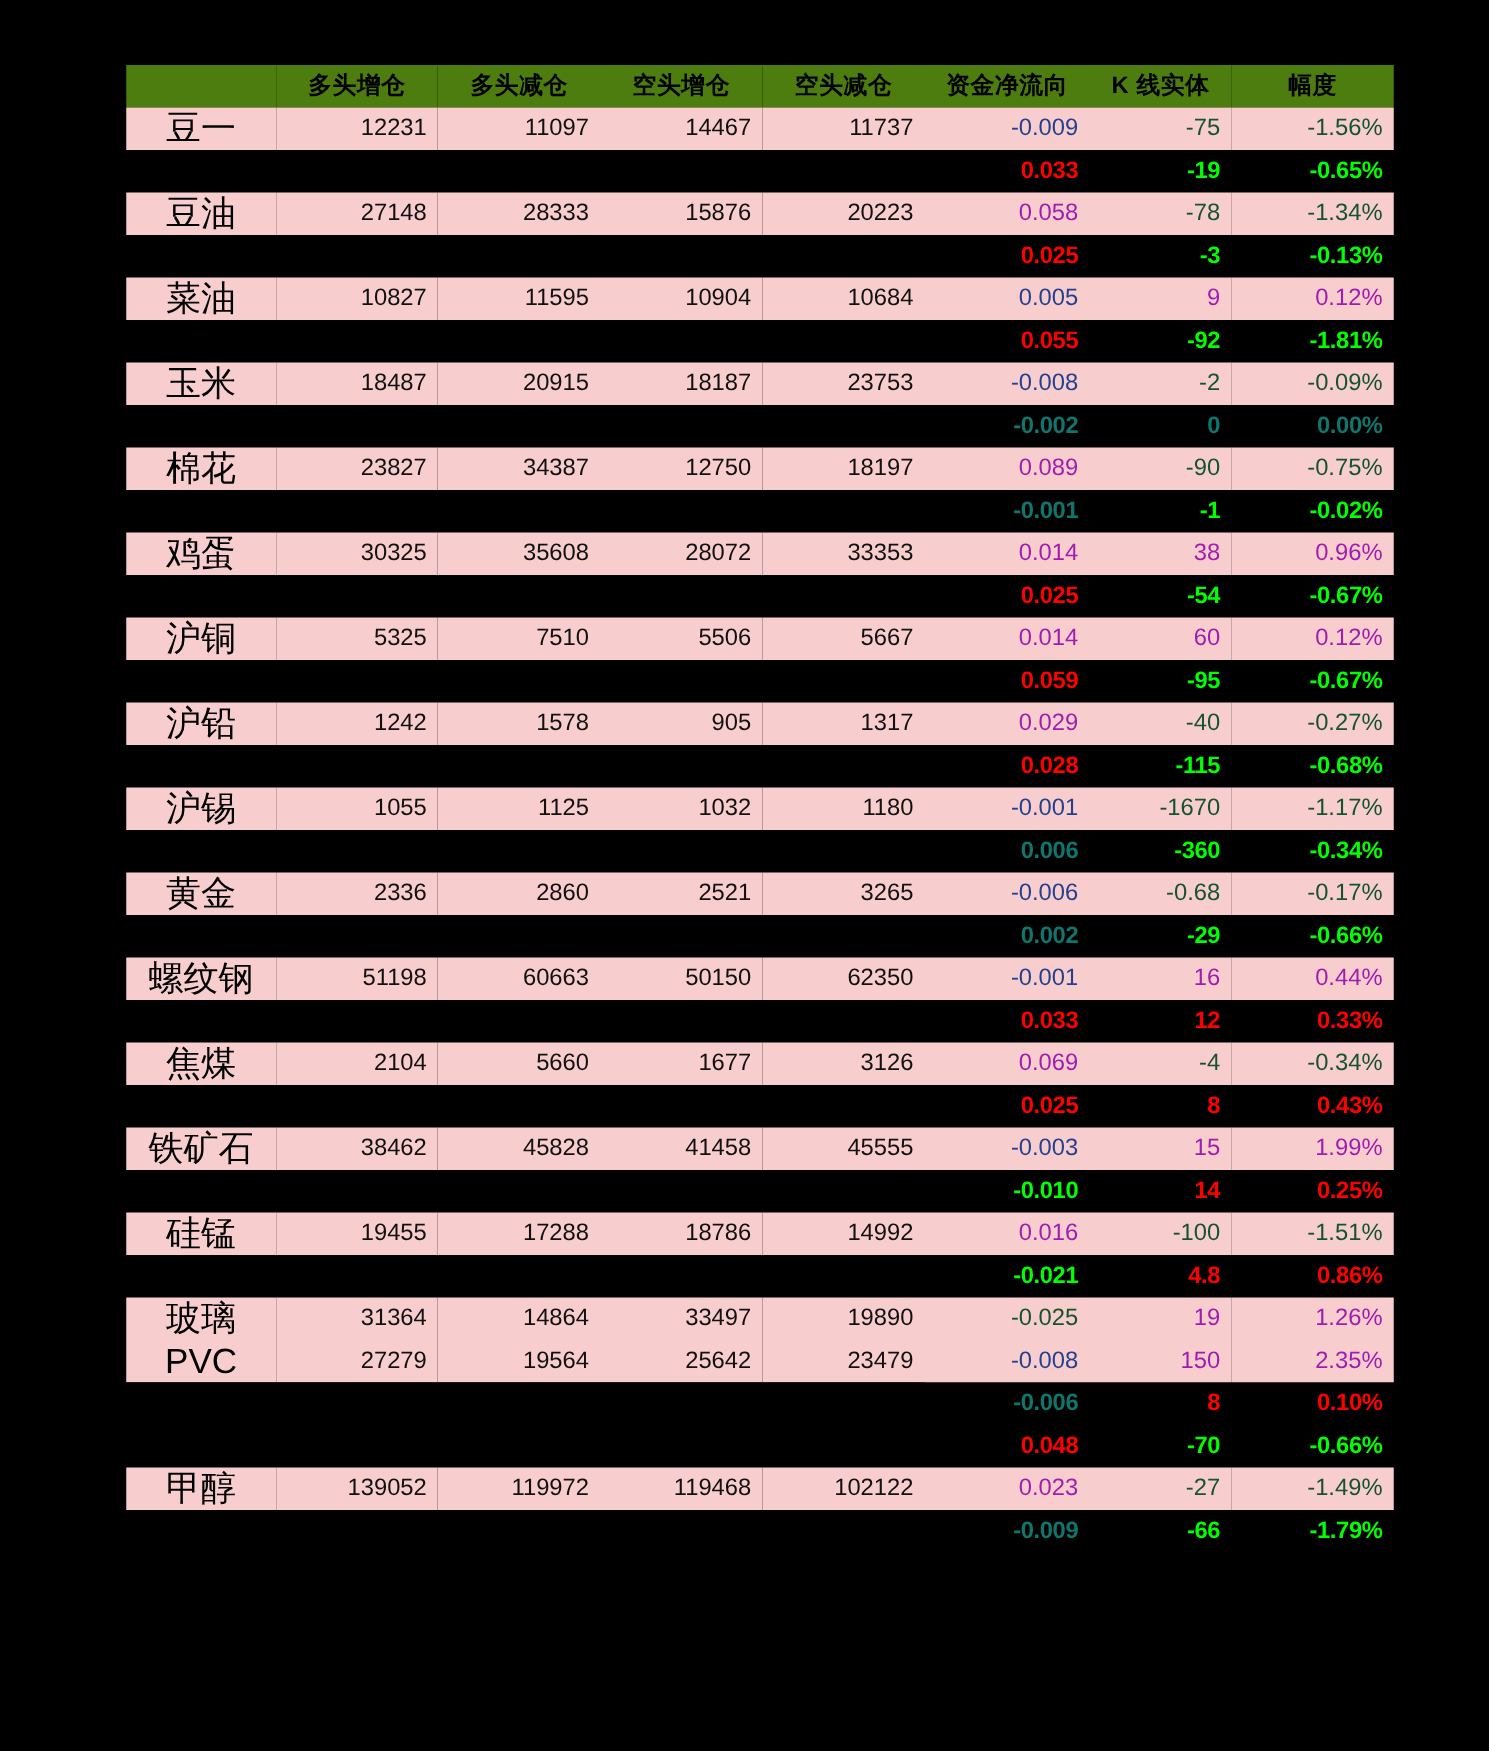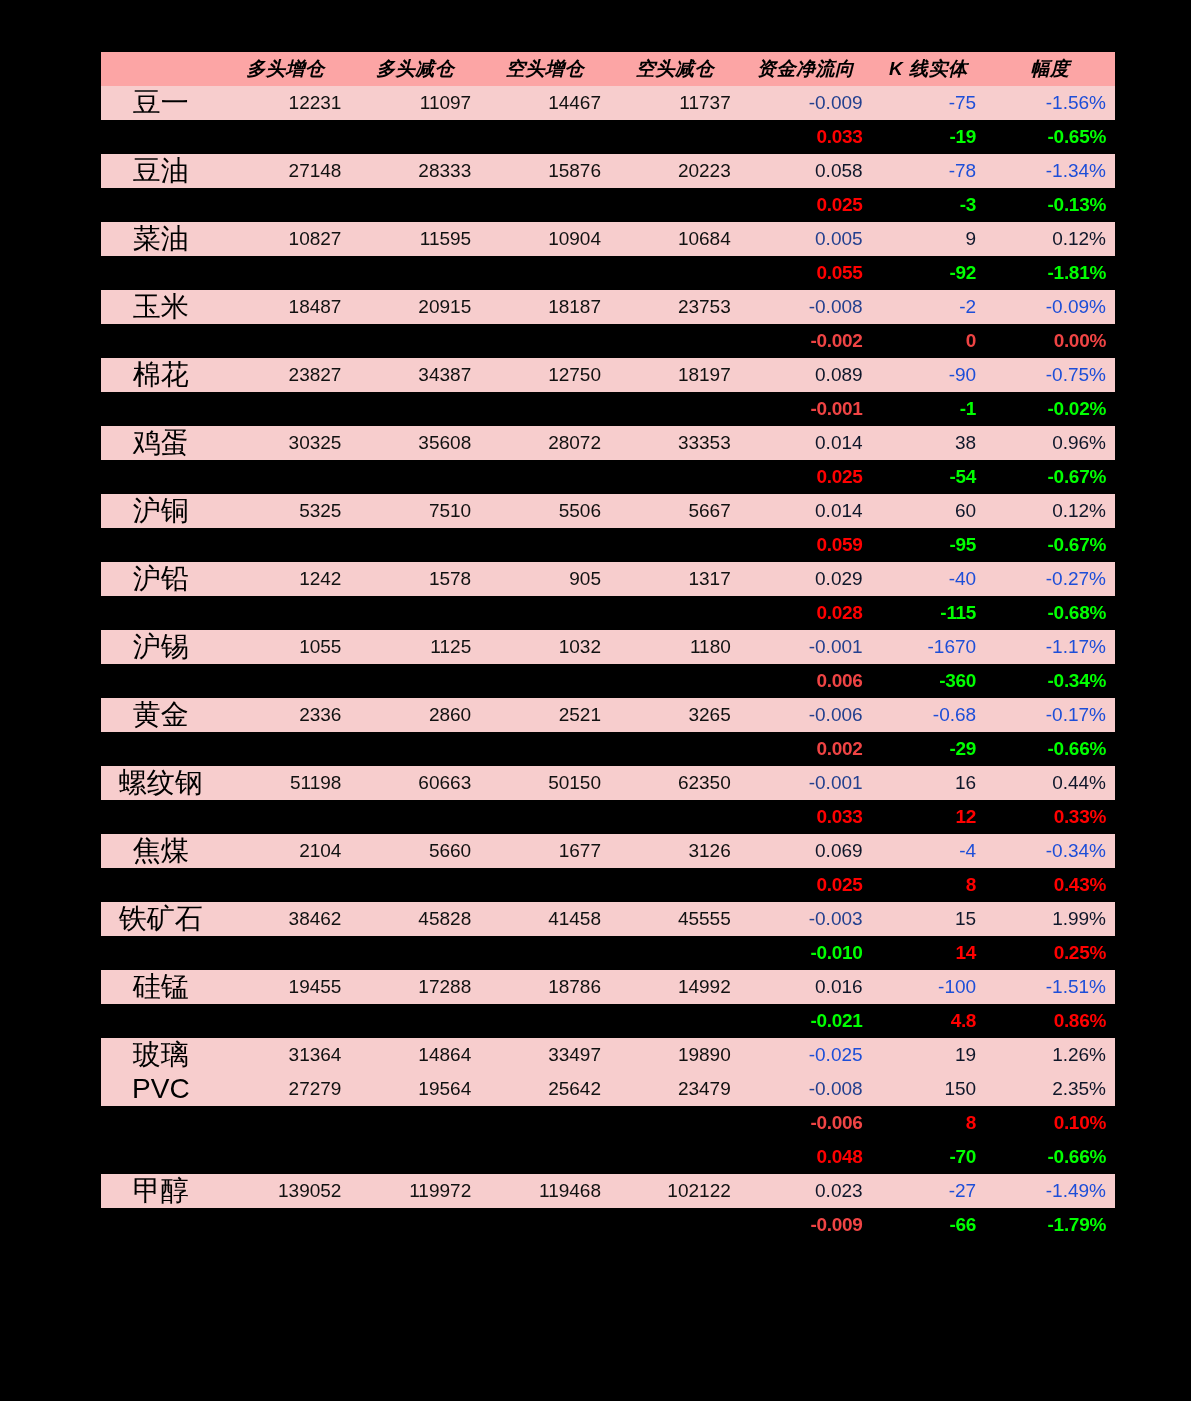--- a/index.html
+++ b/index.html
@@ -36,7 +36,7 @@
   col.c-amp  {width:128px;}
 
   
-  thead tr{background:#fca5a5;font-style:italic;}
+  thead tr{background:#4d7c0f;}
   thead th{
     color:#000;
     font-weight:bold;

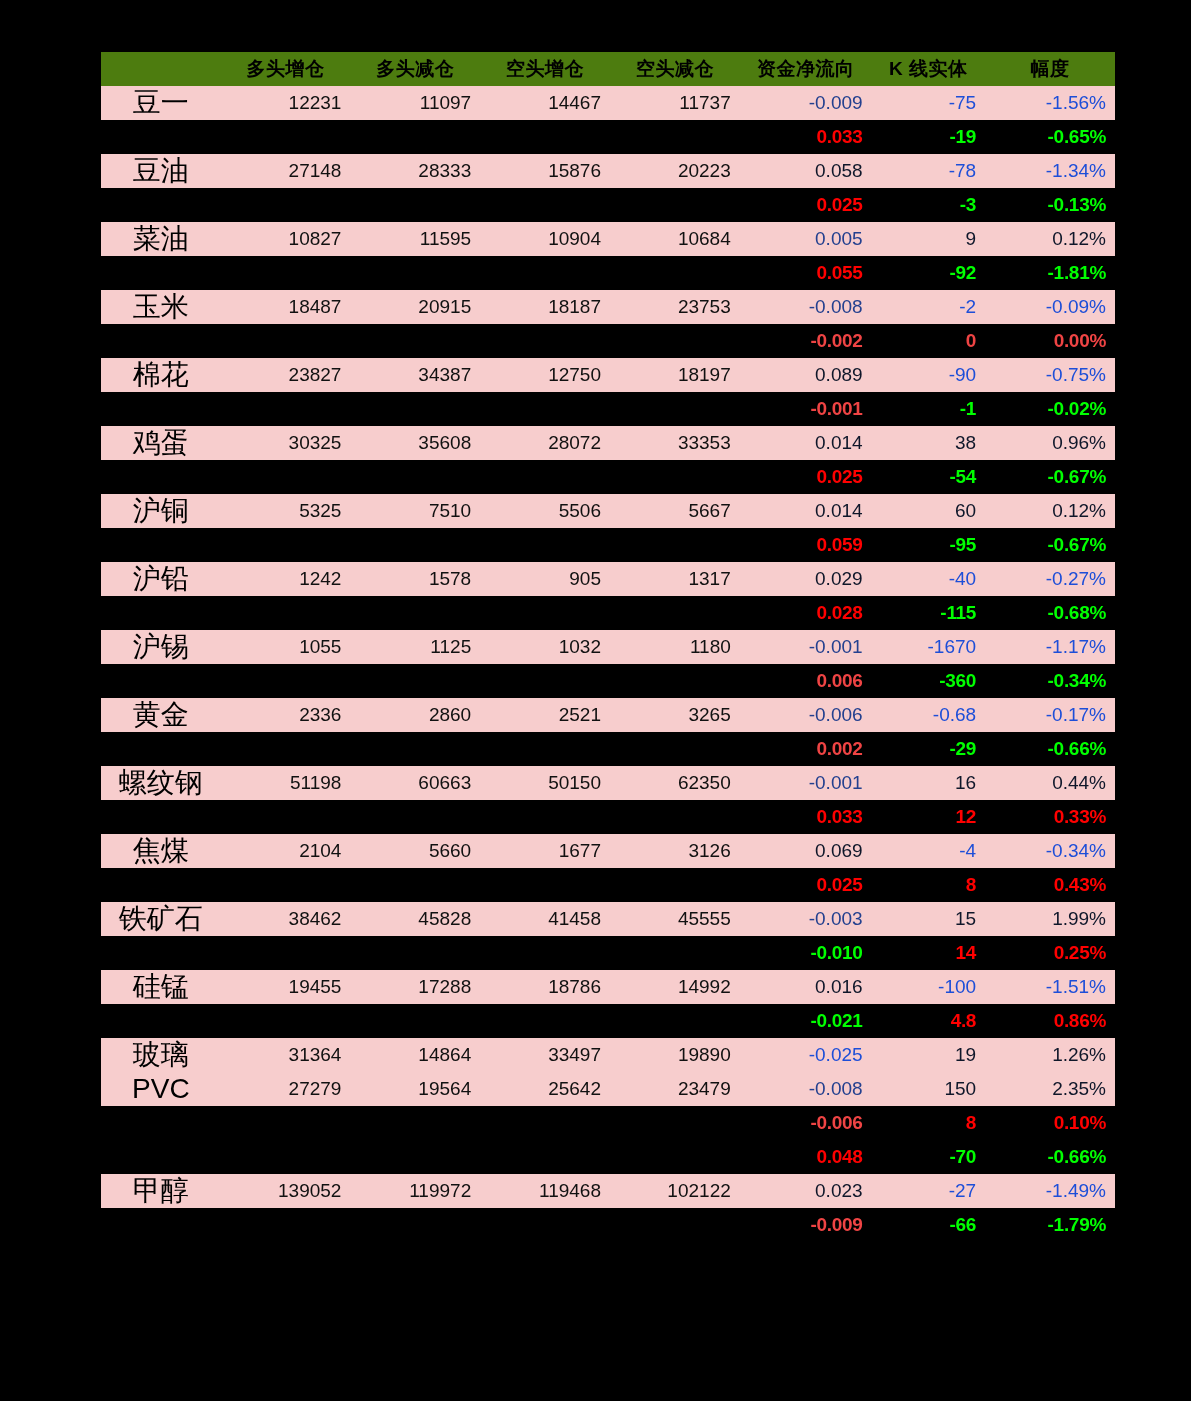--- a/index.html
+++ b/index.html
@@ -82,7 +82,7 @@
   .sub .v-blue{color:#ef4444;}
 
   
-  tr.row-main .v-green{color:#1d4ed8;}
+  tr.row-main .v-green{color:#14532d;}
   tr.row-main .v-red{color:#0f172a;}
   tr.row-main .v-blue{color:#24408f;}
 </style>

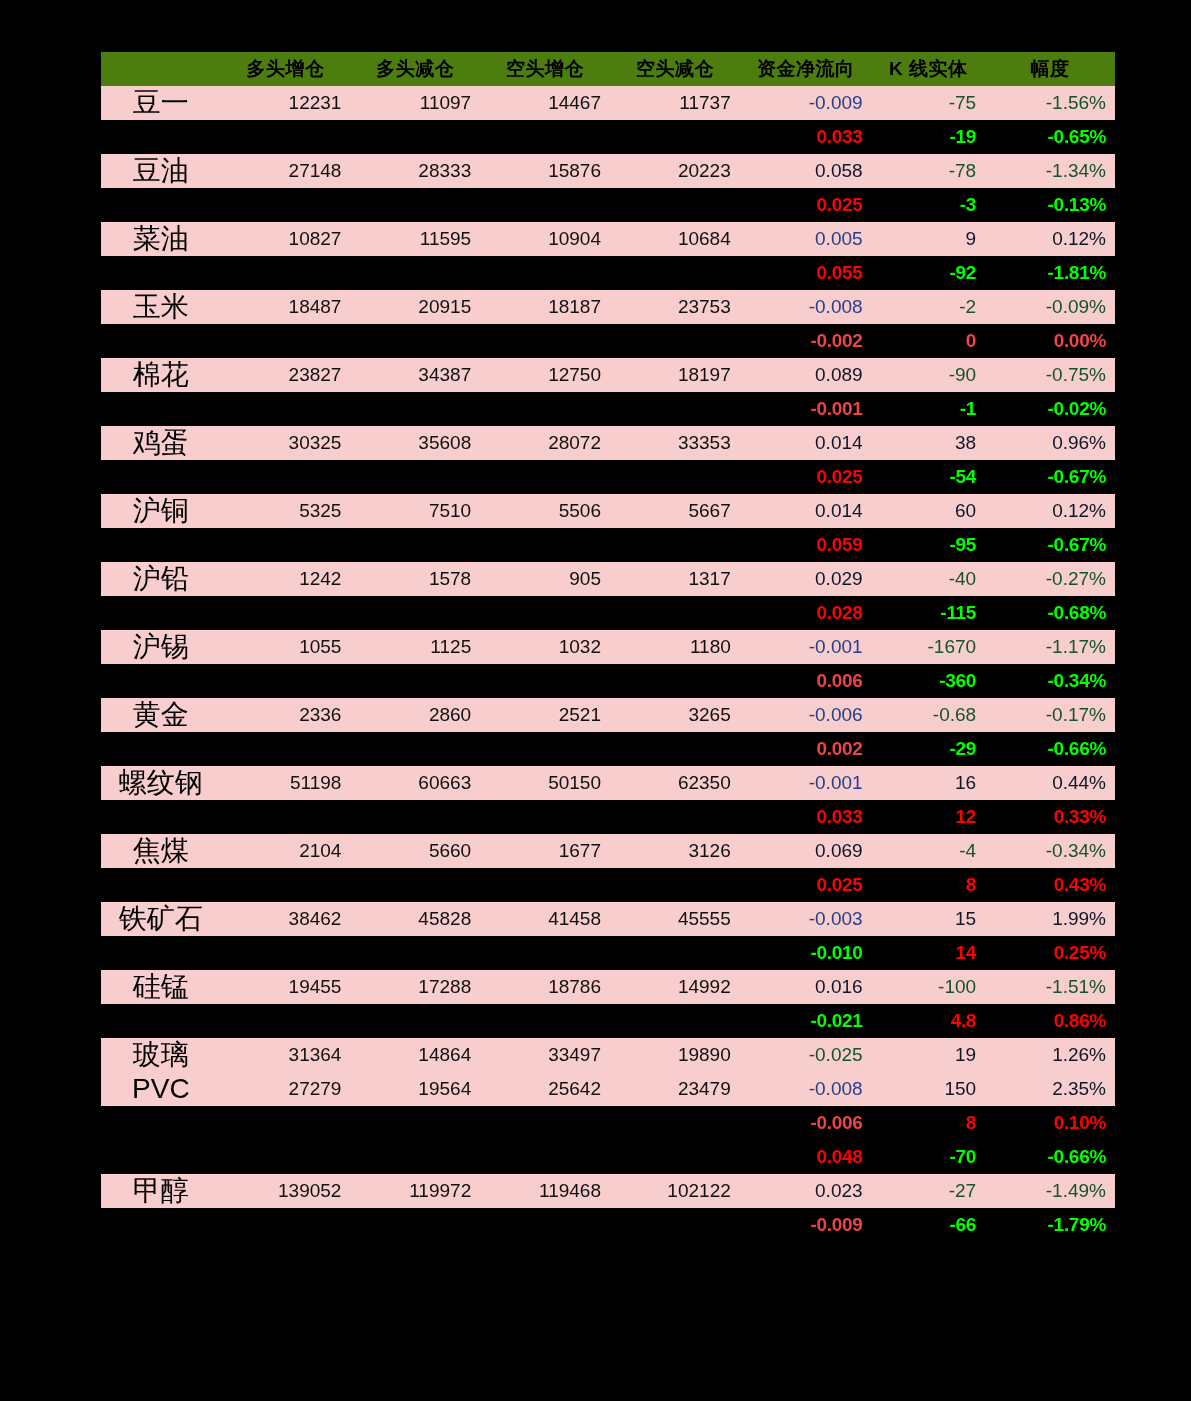--- a/index.html
+++ b/index.html
@@ -83,7 +83,7 @@
 
   
   tr.row-main .v-green{color:#14532d;}
-  tr.row-main .v-red{color:#0f172a;}
+  tr.row-main .v-red{color:#a21caf;}
   tr.row-main .v-blue{color:#24408f;}
 </style>
 </head>

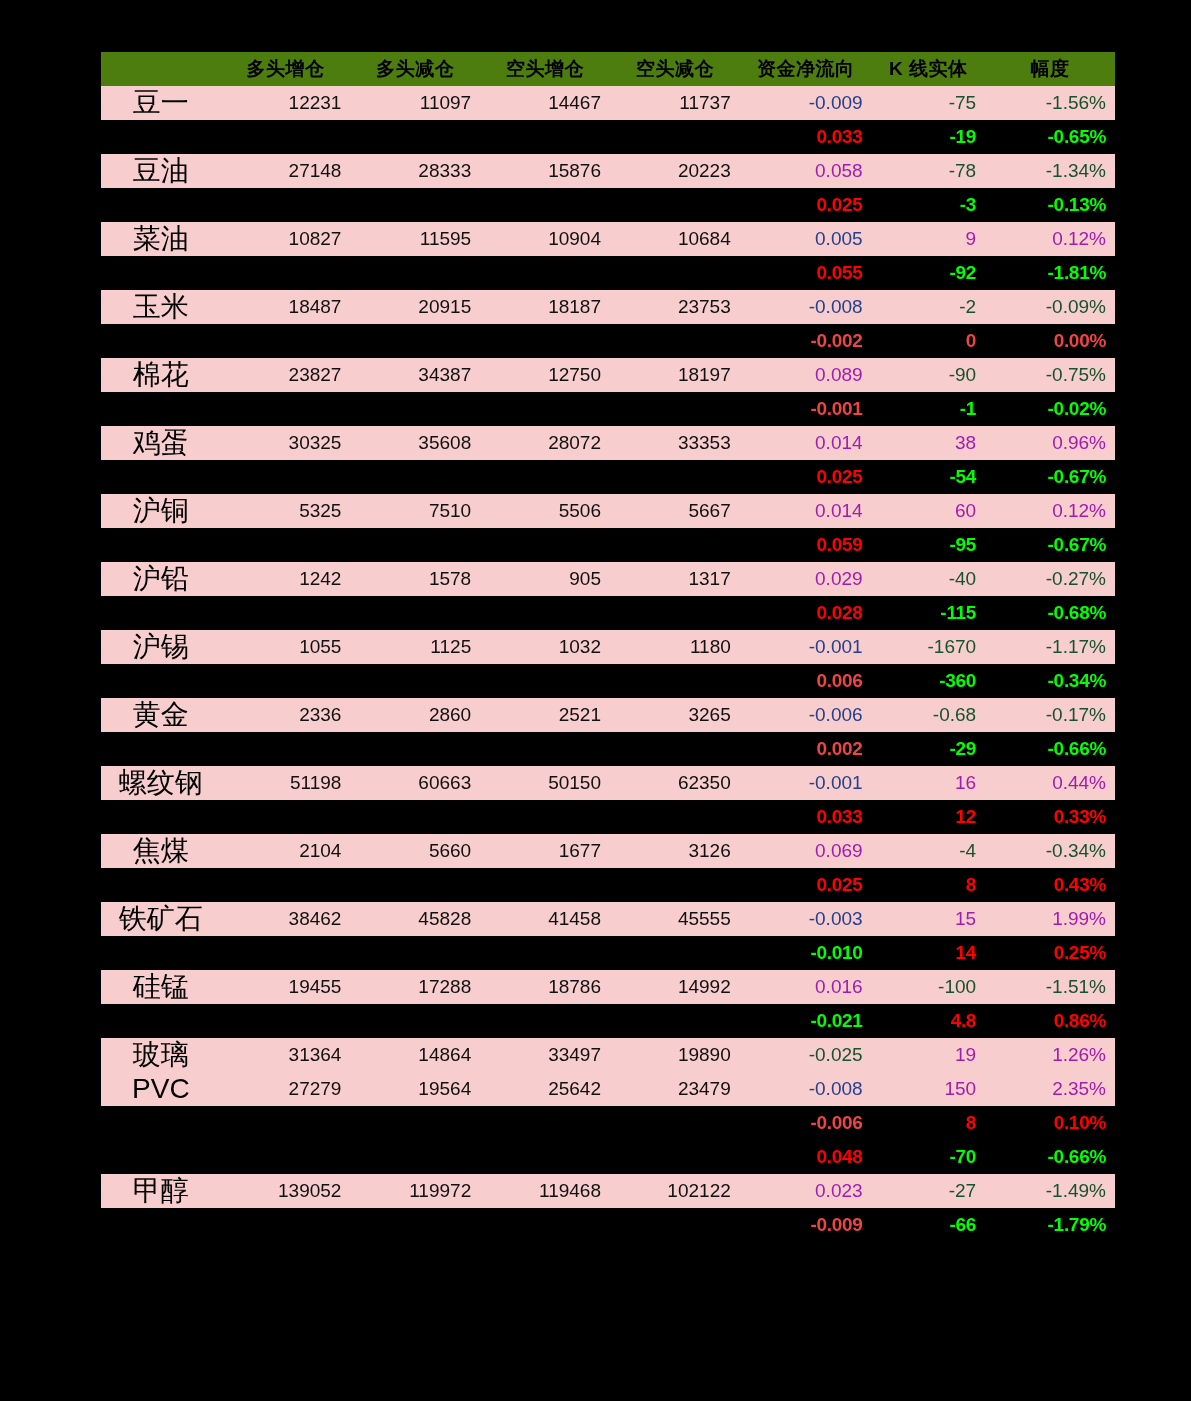--- a/index.html
+++ b/index.html
@@ -79,7 +79,7 @@
   .v-blue  {color:#1f3c8c;}
   .sub .v-red{color:#ff0000;margin-top:34px;}
   .sub .v-green{color:#00ff00;margin-top:28px;}
-  .sub .v-blue{color:#ef4444;}
+  .sub .v-blue{color:#0f766e;}
 
   
   tr.row-main .v-green{color:#14532d;}

